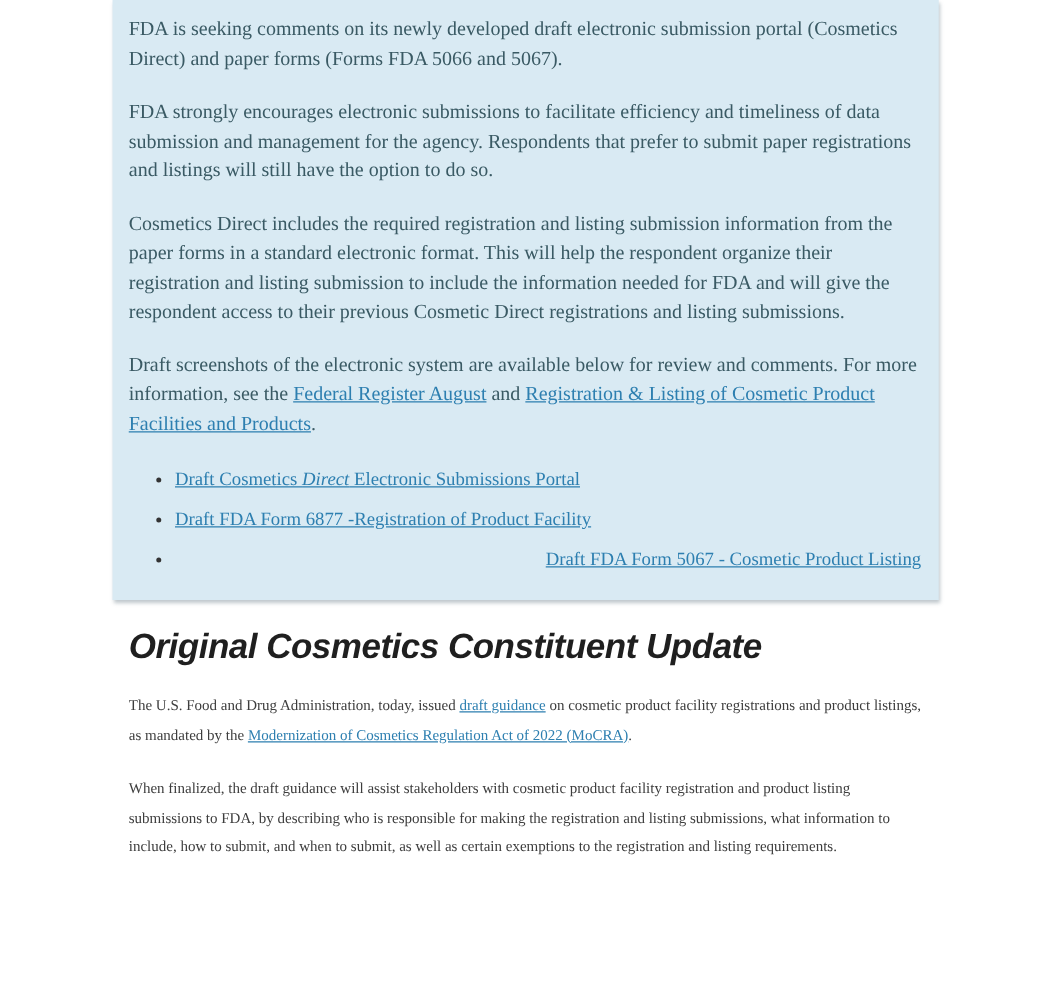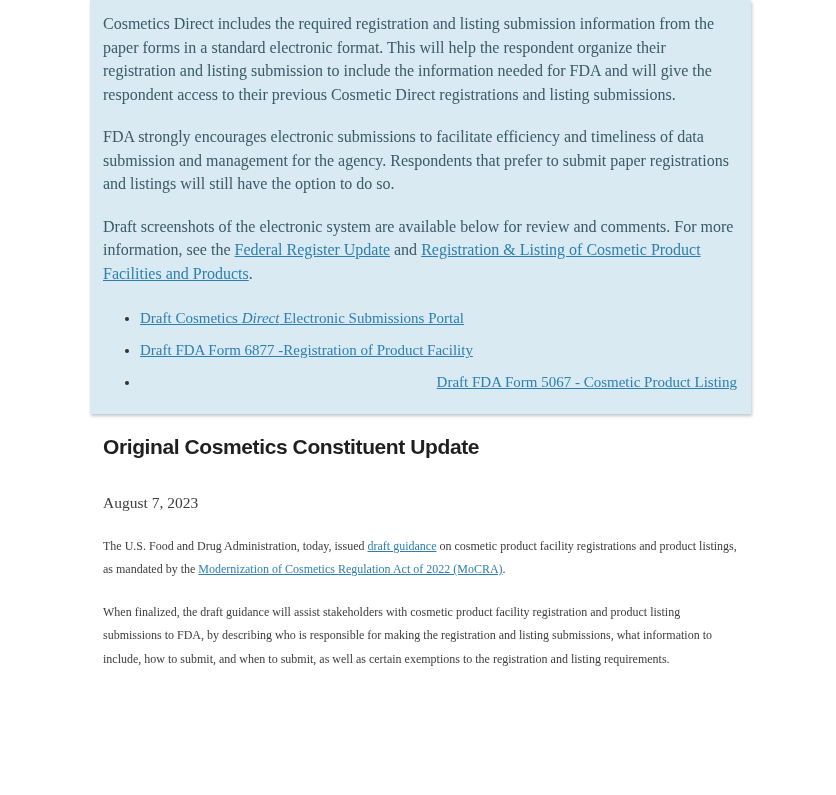--- a/index.html
+++ b/index.html
@@ -71,6 +71,7 @@
 <div class="page">
 
   <section class="info-box">
+    <p>FDA is seeking comments on its newly developed draft electronic submission portal (Cosmetics Direct) and paper forms (Forms FDA 5066 and 5067).</p>
     <p>Cosmetics Direct includes the required registration and listing submission information from the paper forms in a standard electronic format. This will help the respondent organize their registration and listing submission to include the information needed for FDA and will give the respondent access to their previous Cosmetic Direct registrations and listing submissions.</p>
     <p>FDA strongly encourages electronic submissions to facilitate efficiency and timeliness of data submission and management for the agency. Respondents that prefer to submit paper registrations and listings will still have the option to do so.</p>
     <p>Draft screenshots of the electronic system are available below for review and comments. For more information, see the <a href="#">Federal Register Update</a> and <a href="#">Registration &amp; Listing of Cosmetic Product Facilities and Products</a>.</p>

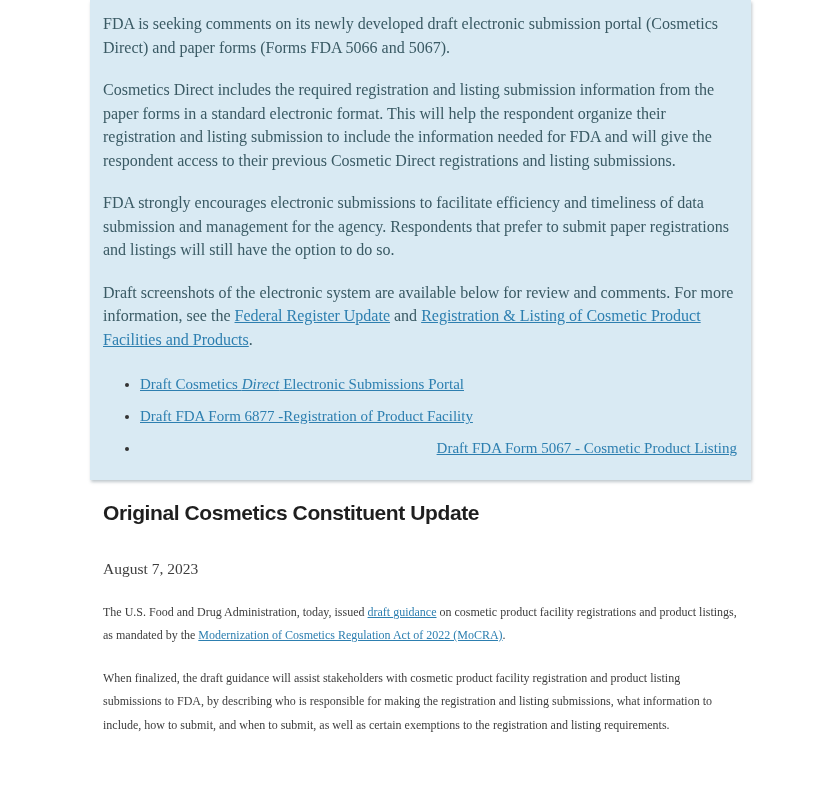--- a/index.html
+++ b/index.html
@@ -72,8 +72,8 @@
 
   <section class="info-box">
     <p>FDA is seeking comments on its newly developed draft electronic submission portal (Cosmetics Direct) and paper forms (Forms FDA 5066 and 5067).</p>
+    <p>FDA strongly encourages electronic submissions to facilitate efficiency and timeliness of data submission and management for the agency. Respondents that prefer to submit paper registrations and listings will still have the option to do so.</p>
     <p>Cosmetics Direct includes the required registration and listing submission information from the paper forms in a standard electronic format. This will help the respondent organize their registration and listing submission to include the information needed for FDA and will give the respondent access to their previous Cosmetic Direct registrations and listing submissions.</p>
-    <p>FDA strongly encourages electronic submissions to facilitate efficiency and timeliness of data submission and management for the agency. Respondents that prefer to submit paper registrations and listings will still have the option to do so.</p>
     <p>Draft screenshots of the electronic system are available below for review and comments. For more information, see the <a href="#">Federal Register Update</a> and <a href="#">Registration &amp; Listing of Cosmetic Product Facilities and Products</a>.</p>
     <ul>
         <li><a href="#">Draft Cosmetics <em>Direct</em> Electronic Submissions Portal</a></li>

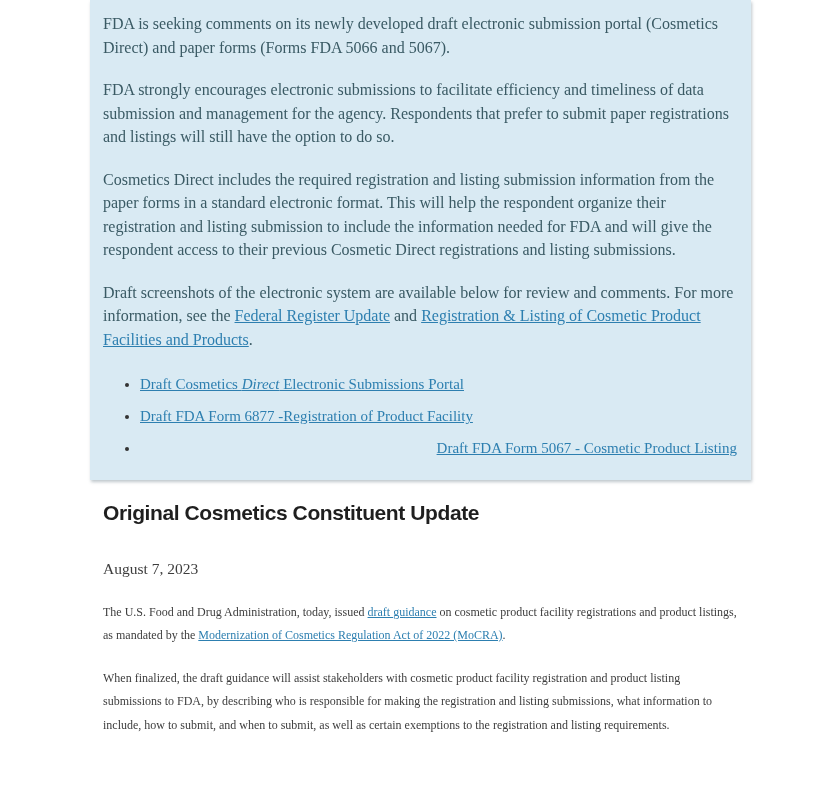--- a/index.html
+++ b/index.html
@@ -74,7 +74,7 @@
     <p>FDA is seeking comments on its newly developed draft electronic submission portal (Cosmetics Direct) and paper forms (Forms FDA 5066 and 5067).</p>
     <p>FDA strongly encourages electronic submissions to facilitate efficiency and timeliness of data submission and management for the agency. Respondents that prefer to submit paper registrations and listings will still have the option to do so.</p>
     <p>Cosmetics Direct includes the required registration and listing submission information from the paper forms in a standard electronic format. This will help the respondent organize their registration and listing submission to include the information needed for FDA and will give the respondent access to their previous Cosmetic Direct registrations and listing submissions.</p>
-    <p>Draft screenshots of the electronic system are available below for review and comments. For more information, see the <a href="#">Federal Register Update</a> and <a href="#">Registration &amp; Listing of Cosmetic Product Facilities and Products</a>.</p>
+    <p>Draft screenshots of the electronic system are available below for review and comments. For more information, see the <a href="#">Federal Register August</a> and <a href="#">Registration &amp; Listing of Cosmetic Product Facilities and Products</a>.</p>
     <ul>
         <li><a href="#">Draft Cosmetics <em>Direct</em> Electronic Submissions Portal</a></li>
         <li><a href="#">Draft FDA Form 6877 -Registration of Product Facility</a></li>

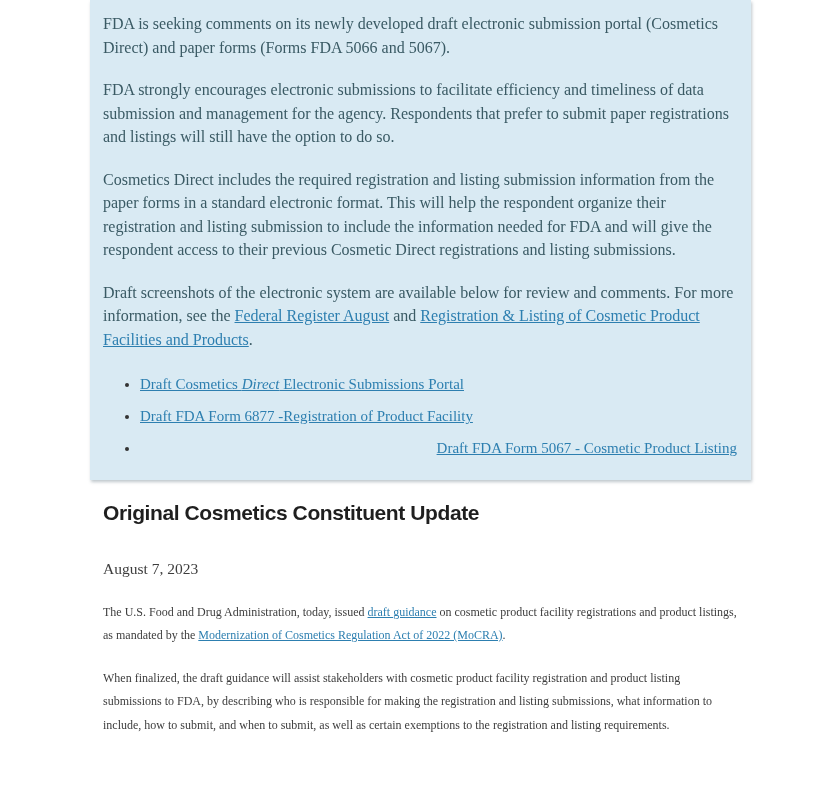--- a/index.html
+++ b/index.html
@@ -47,11 +47,12 @@
   .article { margin-left: 13px; width: 636px; }
   .article h2 {
     font-family: "Liberation Sans", sans-serif;
-    font-size: 21px;
+    font-size: 28px;
     font-weight: 700;
     letter-spacing: -0.4px;
     color: var(--heading, #1f1f1f);
-    margin: 21px 0 32px 0;
+    margin: 21px 0 20px 0;
+    font-style: italic;
   }
   .article .date {
     font-size: 15.5px;

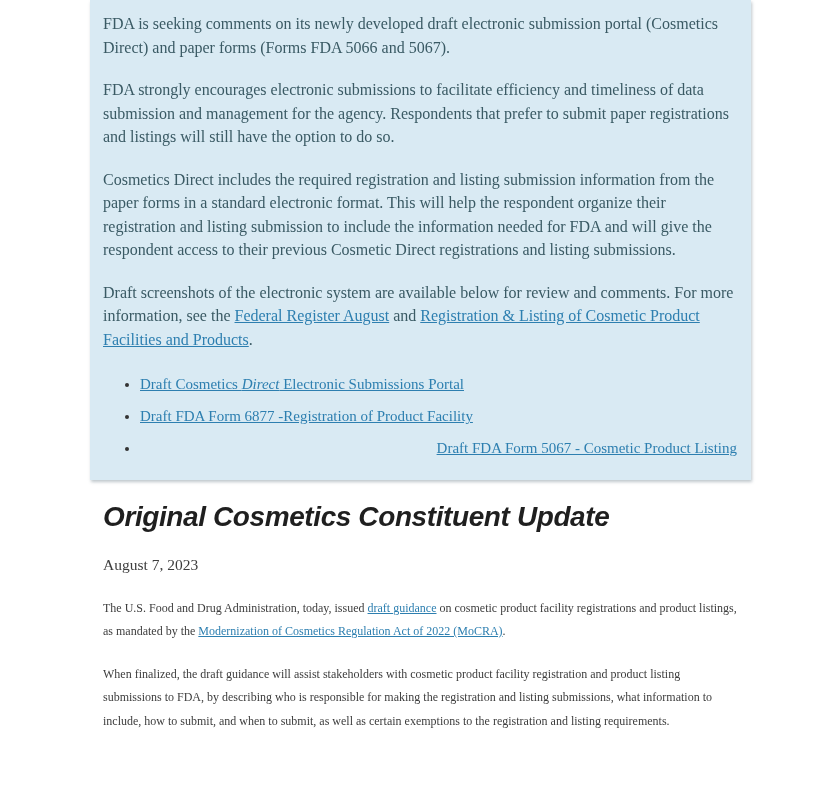--- a/index.html
+++ b/index.html
@@ -85,7 +85,6 @@
 
   <article class="article">
     <h2>Original Cosmetics Constituent Update</h2>
-    <p class="date">August 7, 2023</p>
     <p>The U.S. Food and Drug Administration, today, issued <a href="#">draft guidance</a> on cosmetic product facility registrations and product listings, as mandated by the <a href="#">Modernization of Cosmetics Regulation Act of 2022 (MoCRA)</a>.</p>
     <p>When finalized, the draft guidance will assist stakeholders with cosmetic product facility registration and product listing submissions to FDA, by describing who is responsible for making the registration and listing submissions, what information to include, how to submit, and when to submit, as well as certain exemptions to the registration and listing requirements.</p>
   </article>

